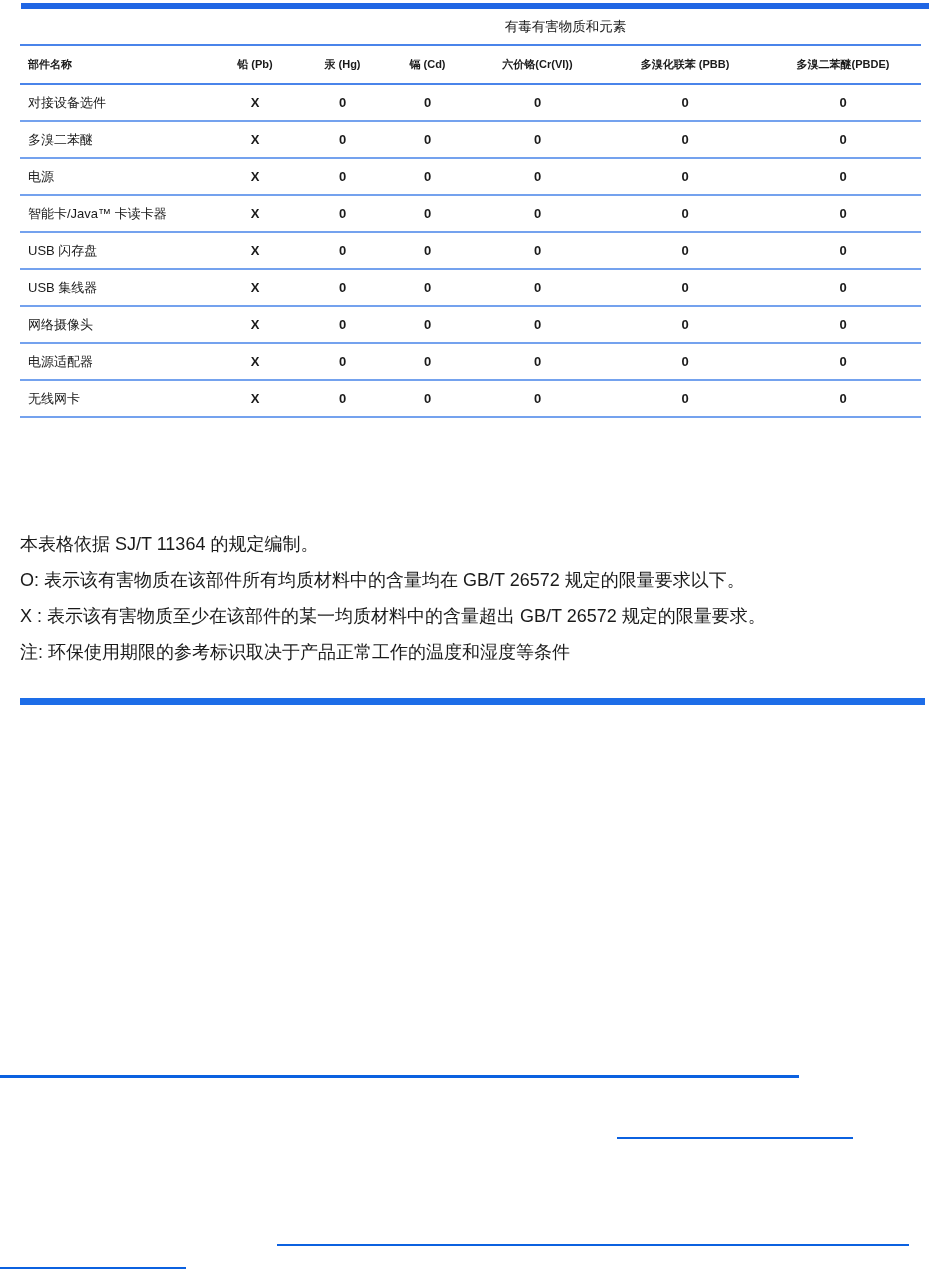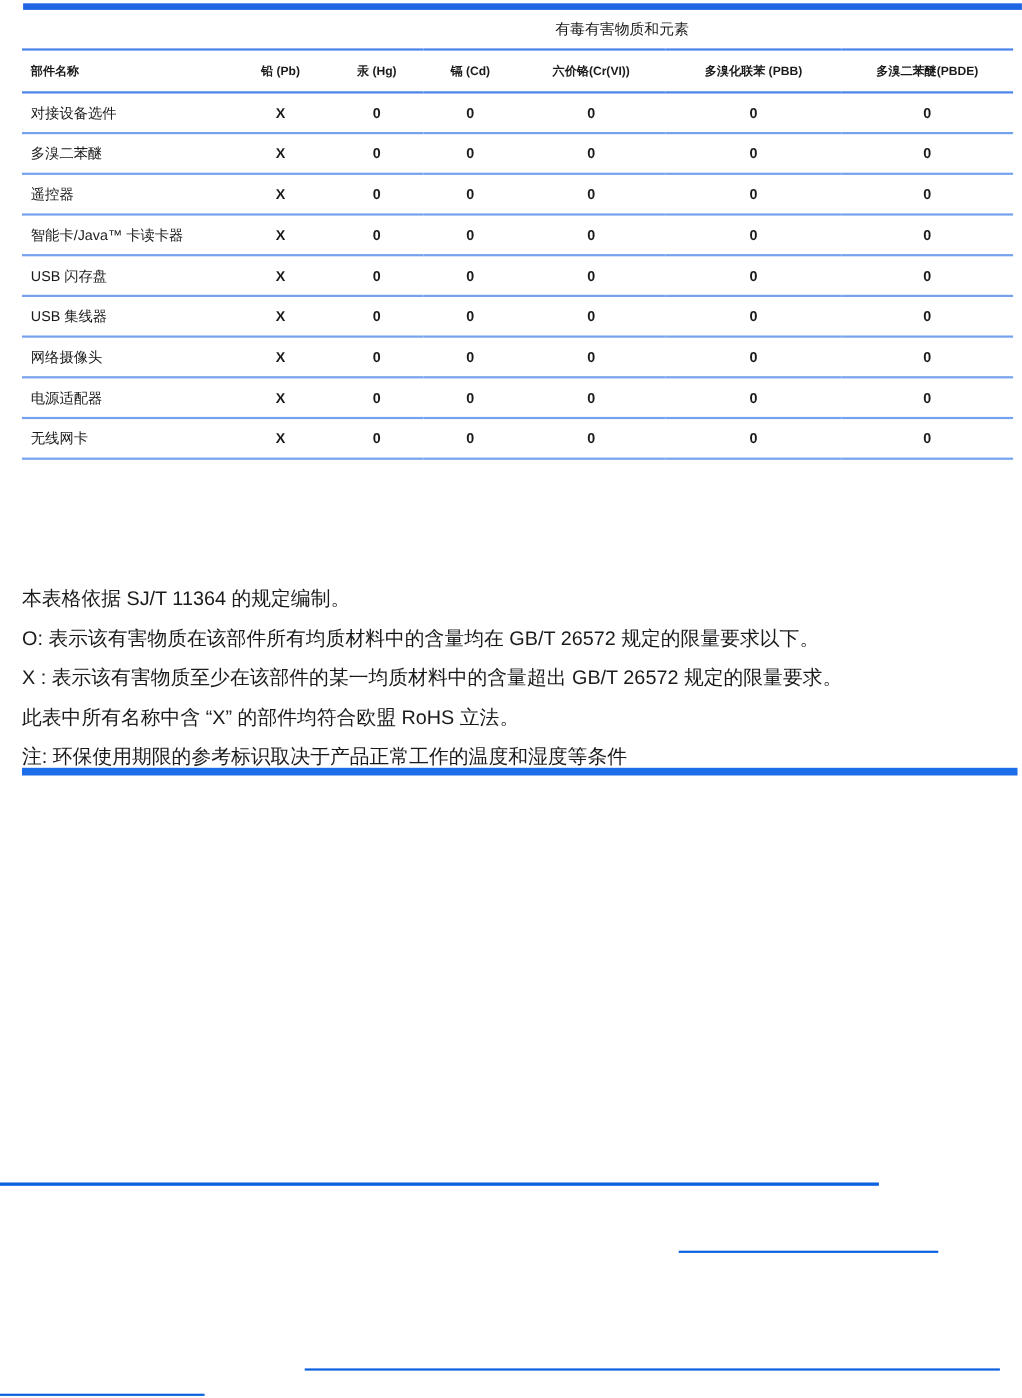--- a/index.html
+++ b/index.html
@@ -100,6 +100,15 @@
           <td class="val">0</td>
         </tr>
         <tr>
+          <td class="part">电源</td>
+          <td class="val">X</td>
+          <td class="val">0</td>
+          <td class="val">0</td>
+          <td class="val">0</td>
+          <td class="val">0</td>
+          <td class="val">0</td>
+        </tr>
+        <tr>
           <td class="part">遥控器</td>
           <td class="val">X</td>
           <td class="val">0</td>

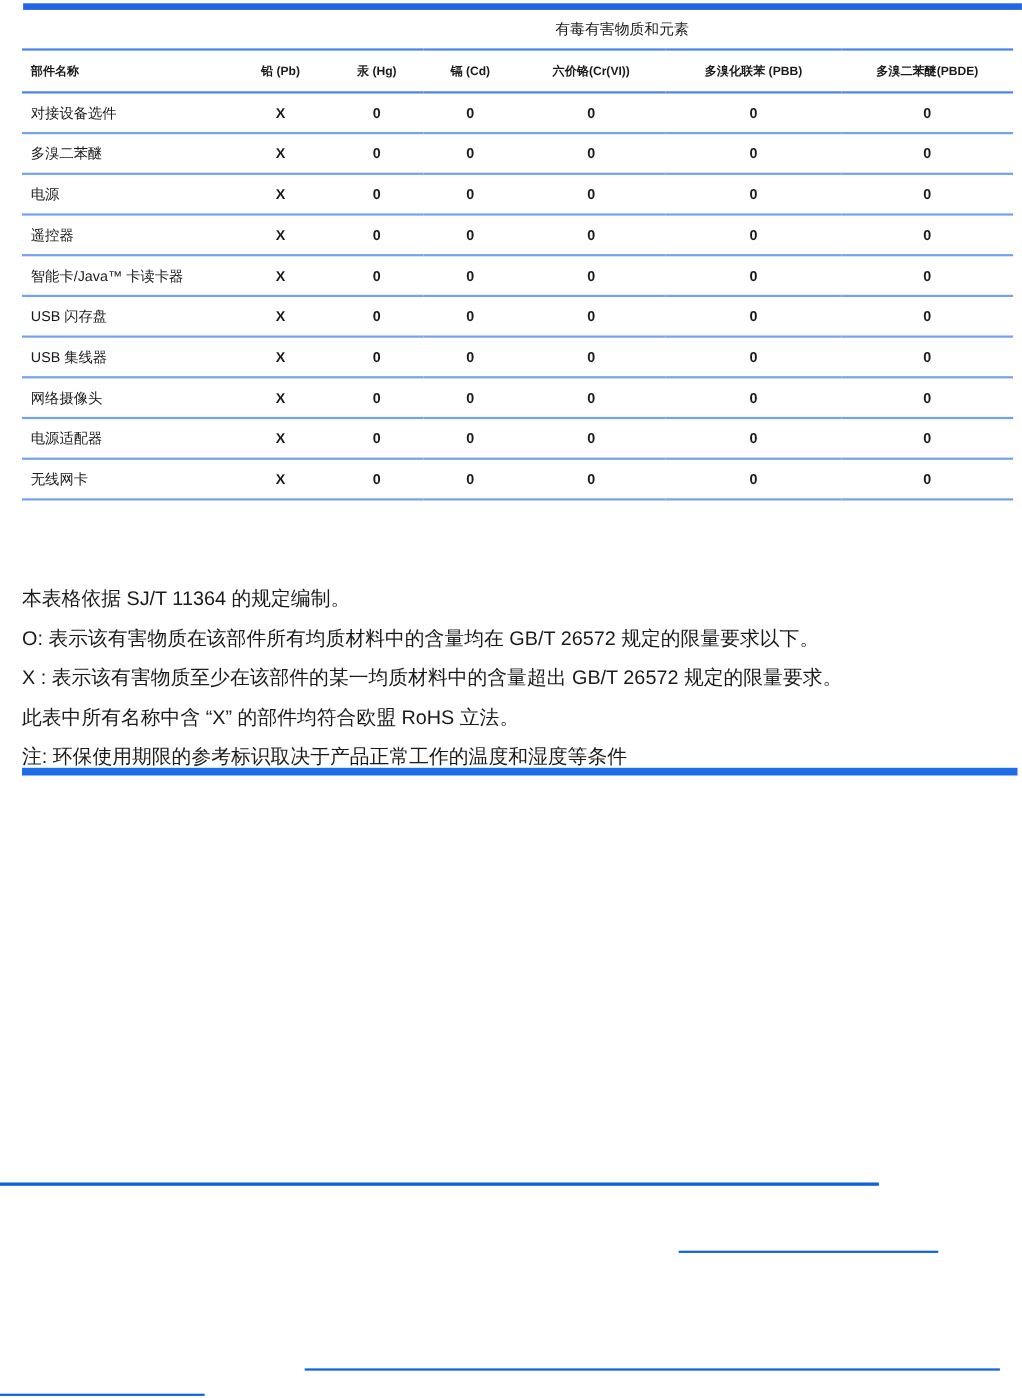--- a/index.html
+++ b/index.html
@@ -109,15 +109,6 @@
           <td class="val">0</td>
         </tr>
         <tr>
-          <td class="part">遥控器</td>
-          <td class="val">X</td>
-          <td class="val">0</td>
-          <td class="val">0</td>
-          <td class="val">0</td>
-          <td class="val">0</td>
-          <td class="val">0</td>
-        </tr>
-        <tr>
           <td class="part">智能卡/Java™ 卡读卡器</td>
           <td class="val">X</td>
           <td class="val">0</td>

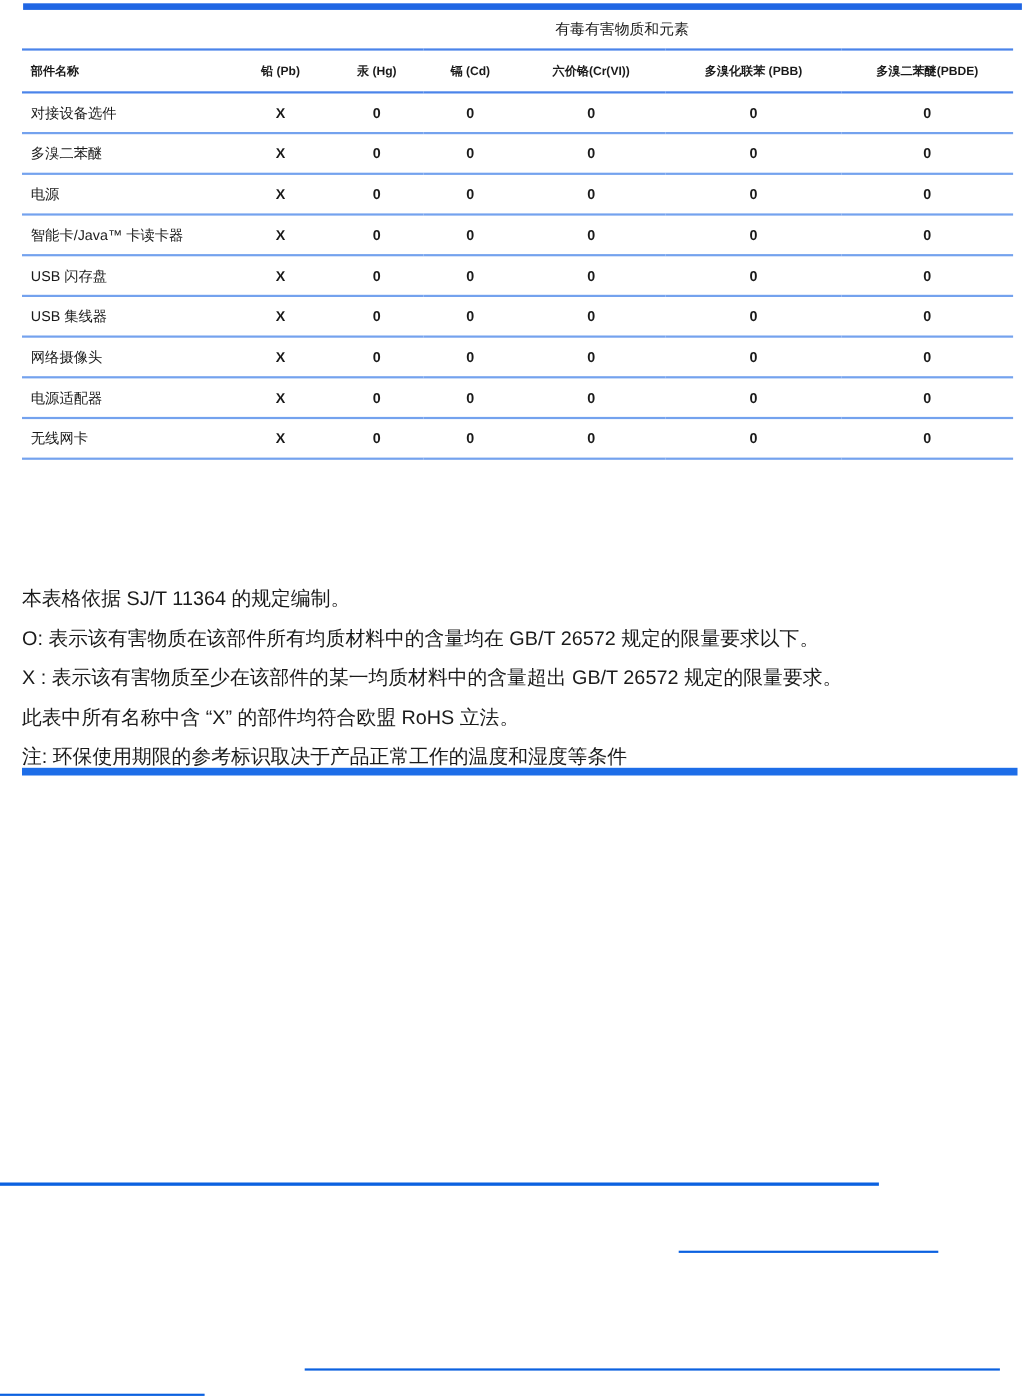--- a/index.html
+++ b/index.html
@@ -169,7 +169,6 @@
     <p>本表格依据 SJ/T 11364 的规定编制。</p>
     <p>O: 表示该有害物质在该部件所有均质材料中的含量均在 GB/T 26572 规定的限量要求以下。</p>
     <p>X : 表示该有害物质至少在该部件的某一均质材料中的含量超出 GB/T 26572 规定的限量要求。</p>
-    <p>此表中所有名称中含 “X” 的部件均符合欧盟 RoHS 立法。</p>
     <p>注: 环保使用期限的参考标识取决于产品正常工作的温度和湿度等条件</p>
   </div>
 

